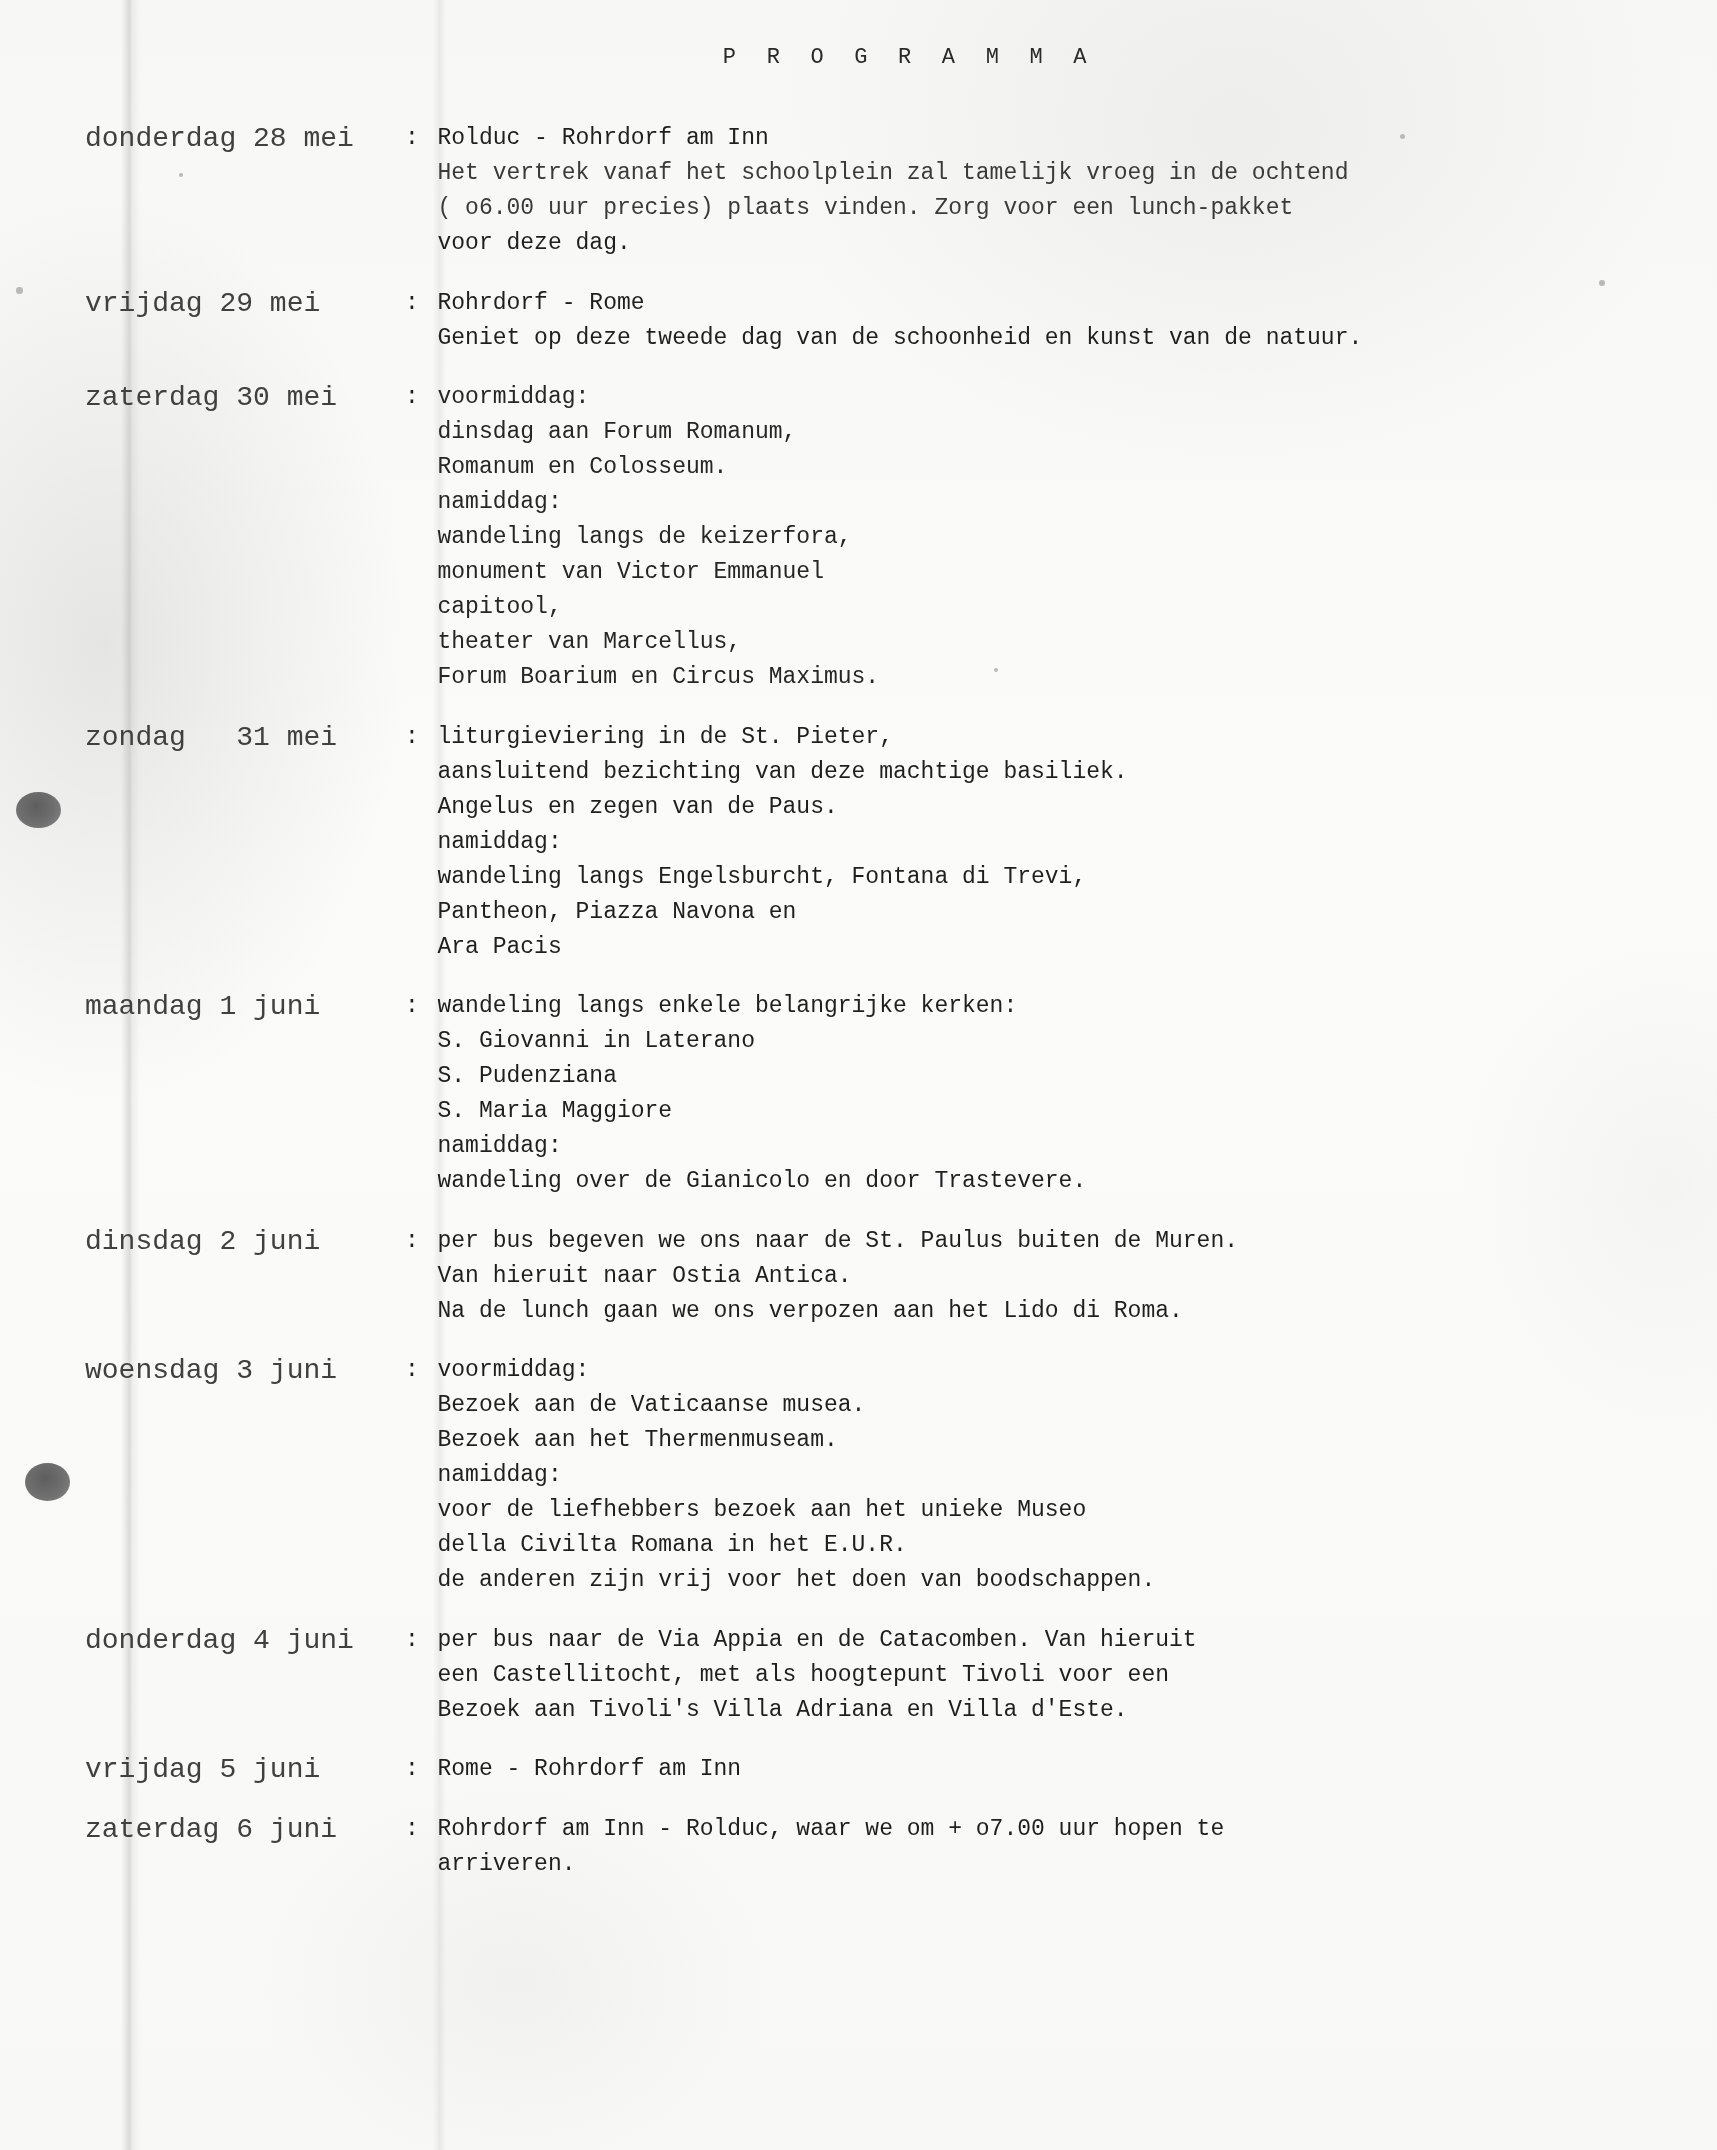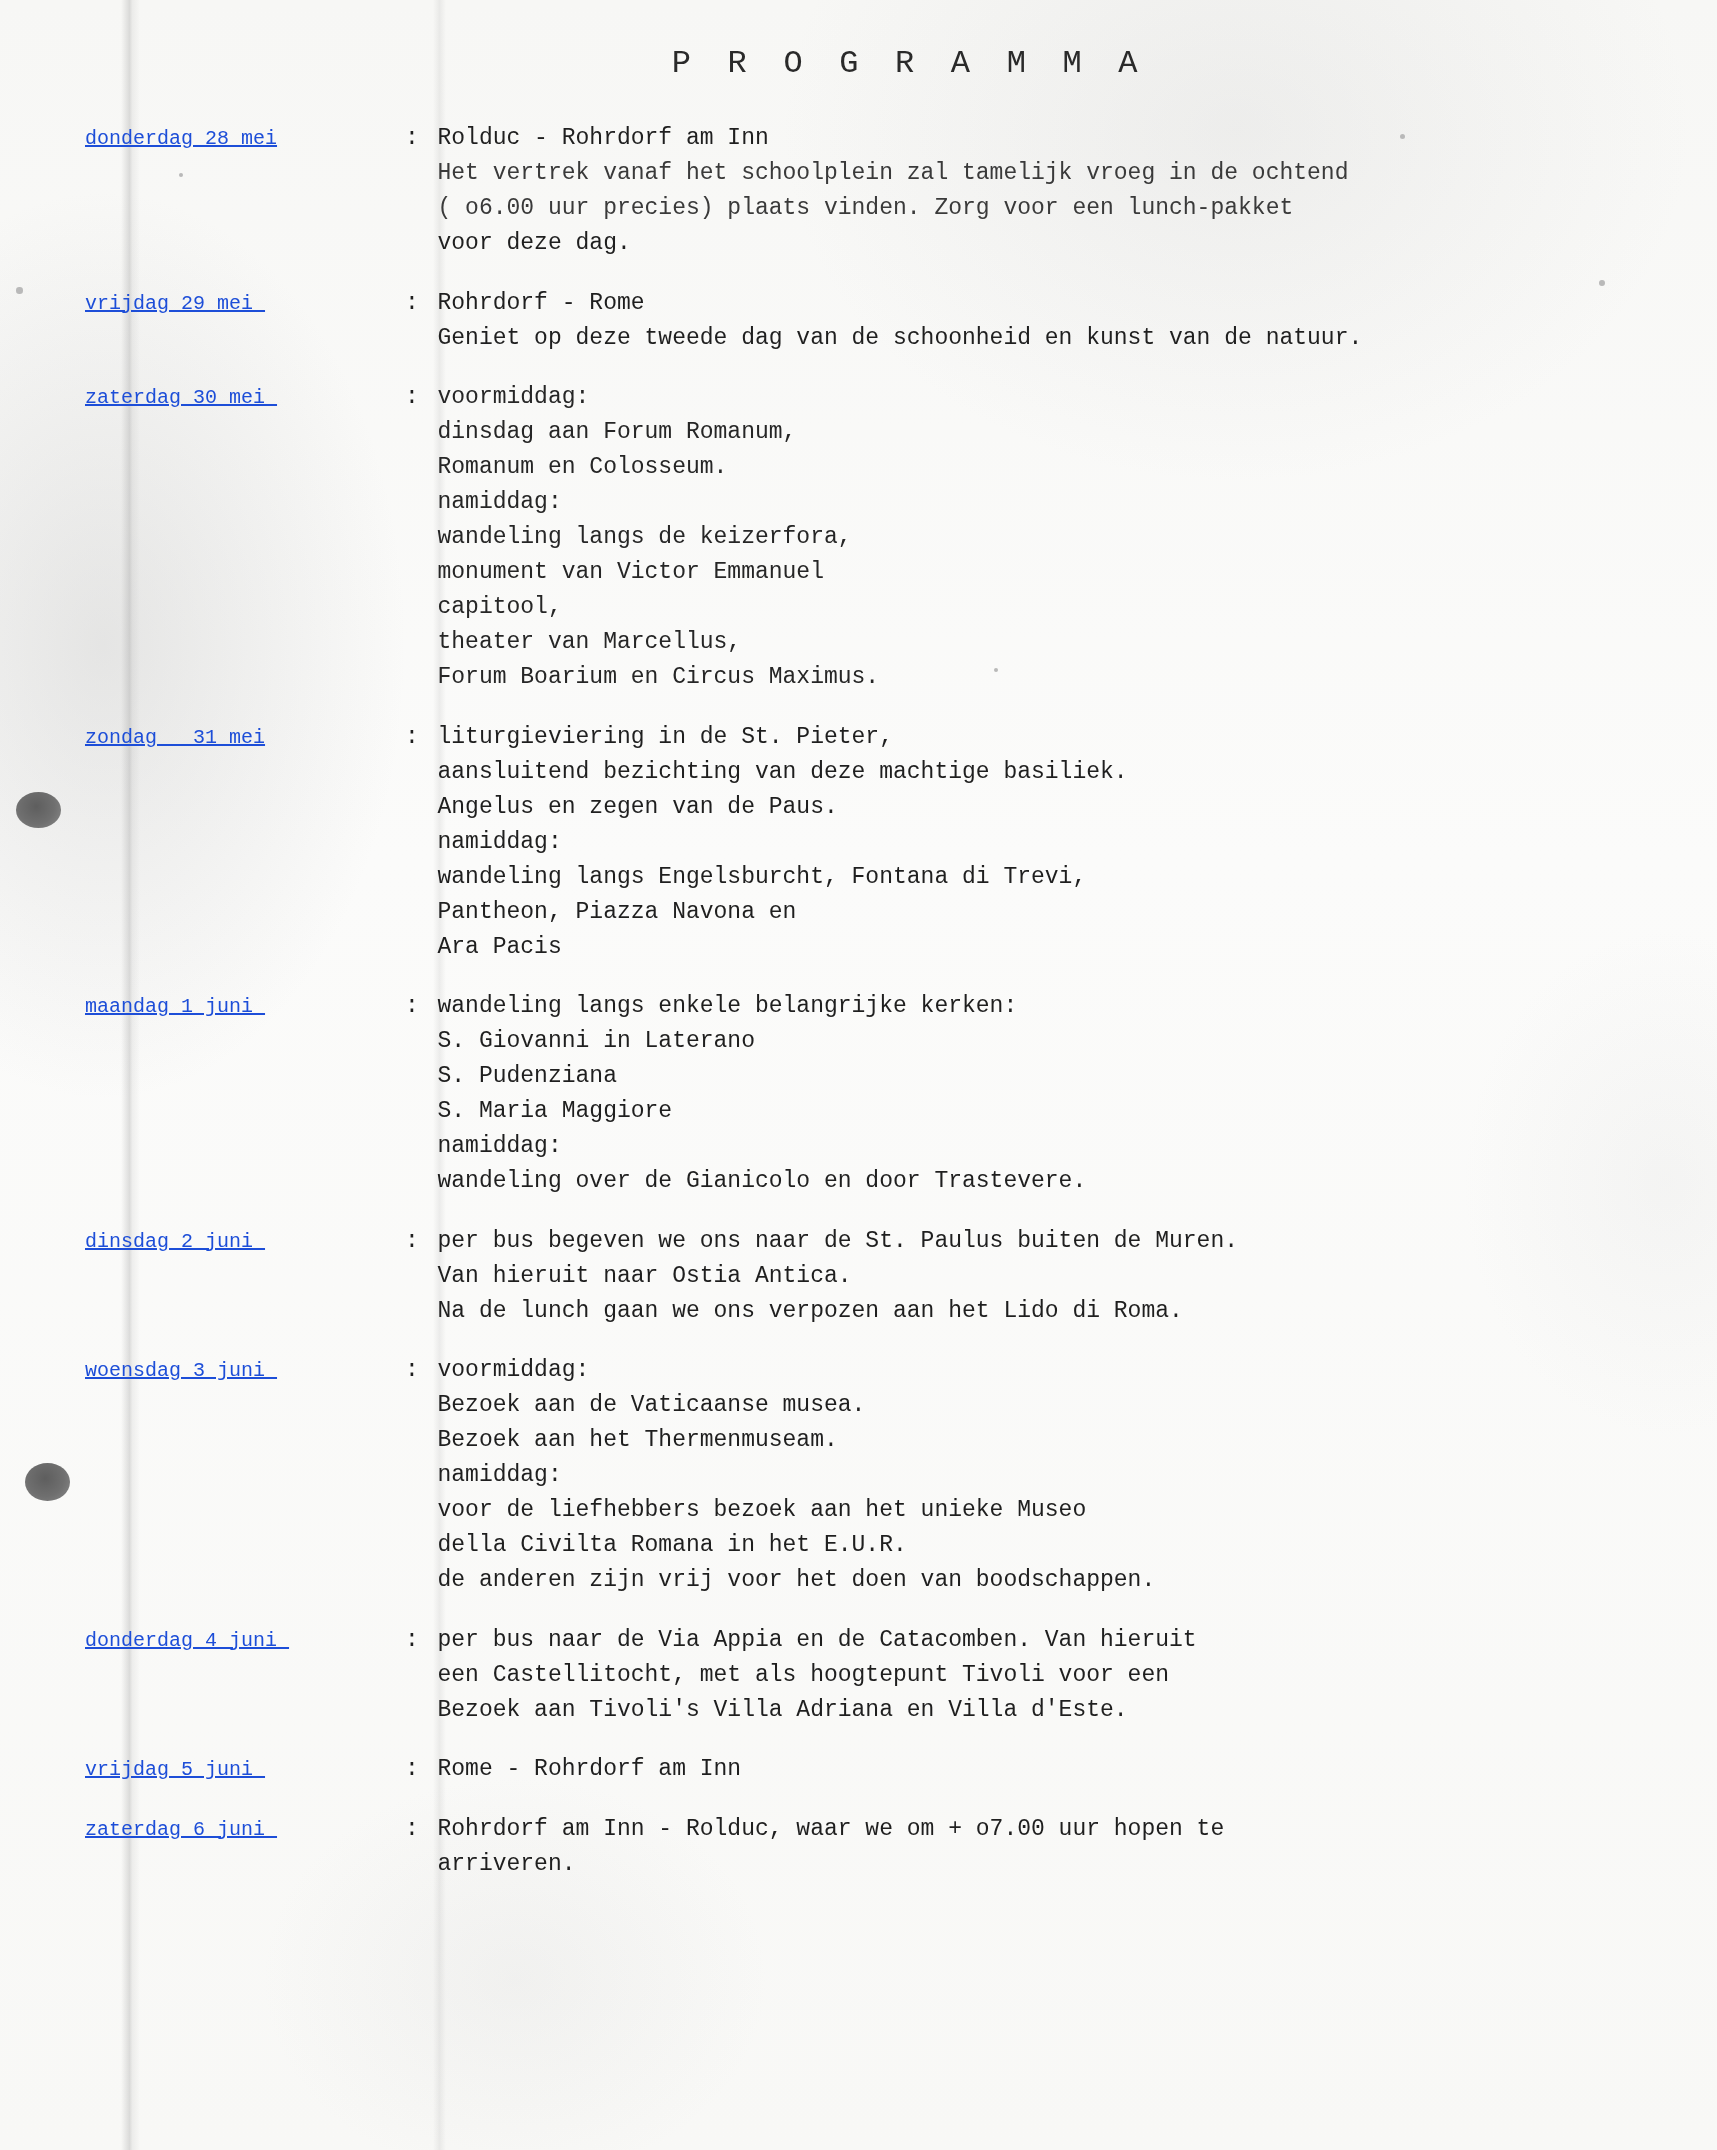--- a/index.html
+++ b/index.html
@@ -71,7 +71,7 @@
     top: 45px;
     width: 1717px;
     text-align: center;
-    font-size: 32px;
+    font-size: 22px;
     letter-spacing: 8.7px;
     color: #2a2a2a;
     padding-left: 101px;

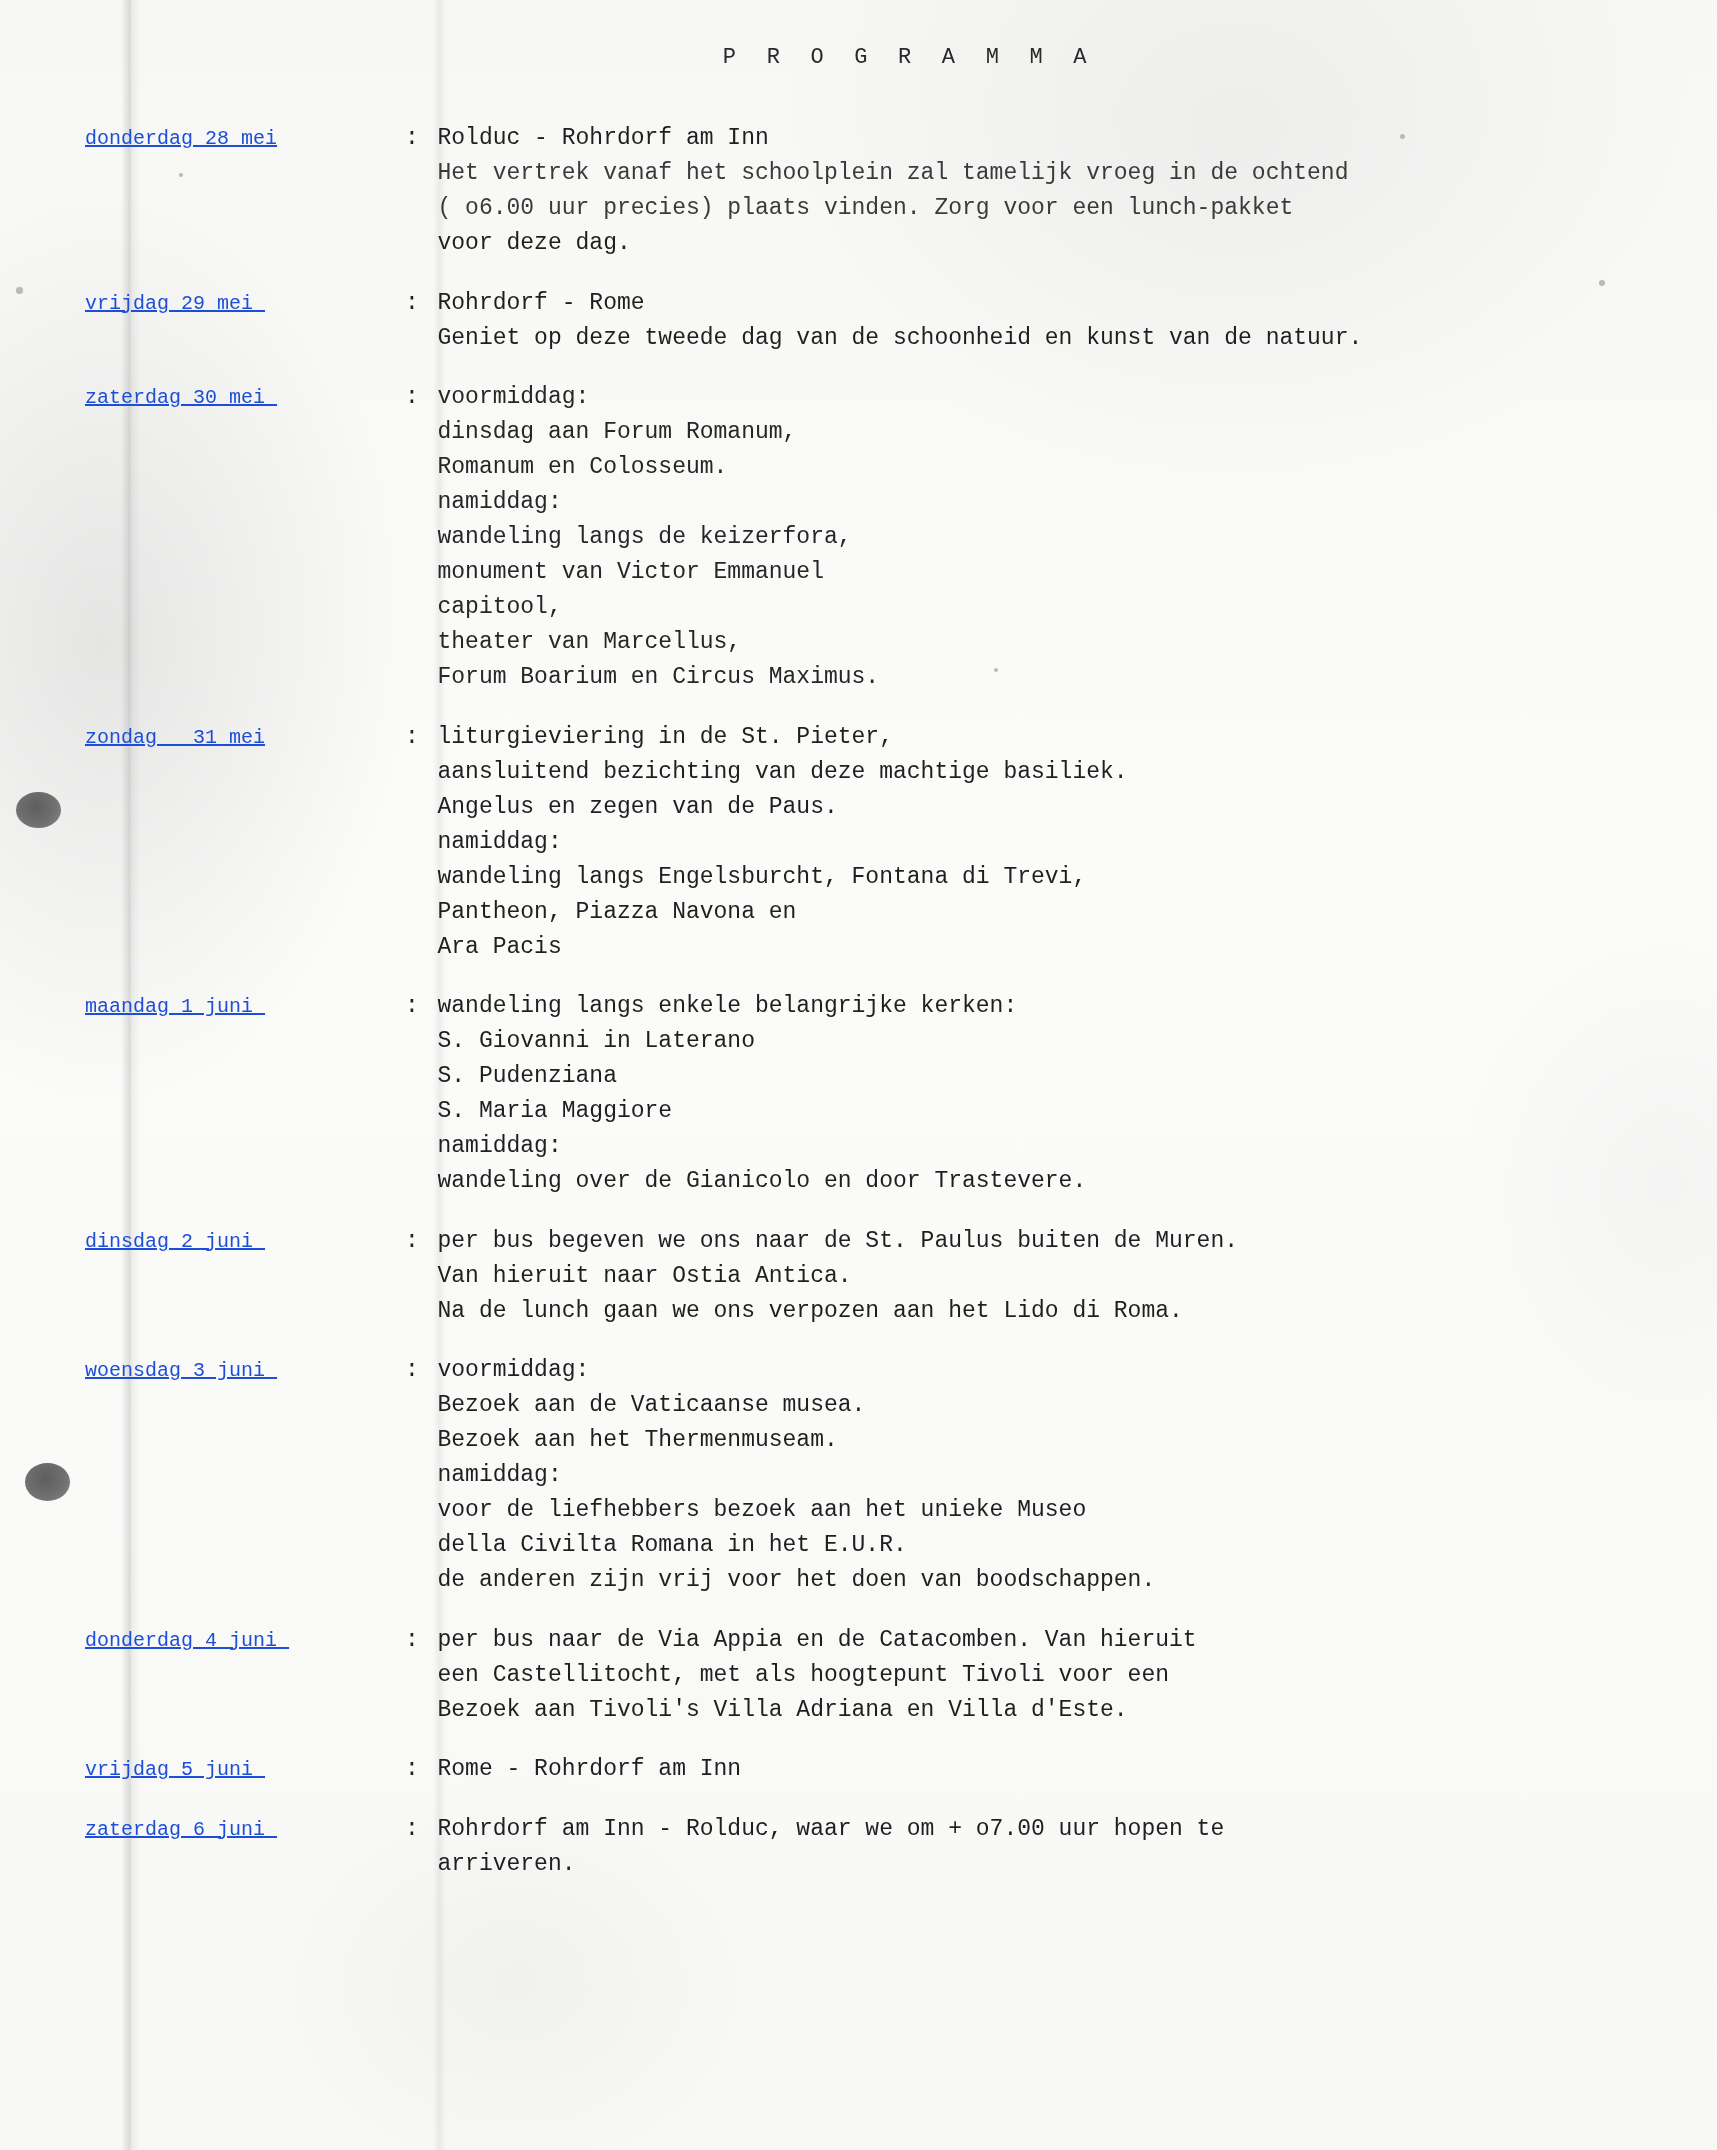--- a/index.html
+++ b/index.html
@@ -94,11 +94,10 @@
   .entry-date {
     width: 320px;
     flex: 0 0 320px;
-    font-size: 20px;
+    font-size: 28px;
     line-height: 35px;
-    color: #1d4ed8;
+    color: #404040;
     white-space: pre;
-    text-decoration: underline;
   }
 
   .entry-colon {

